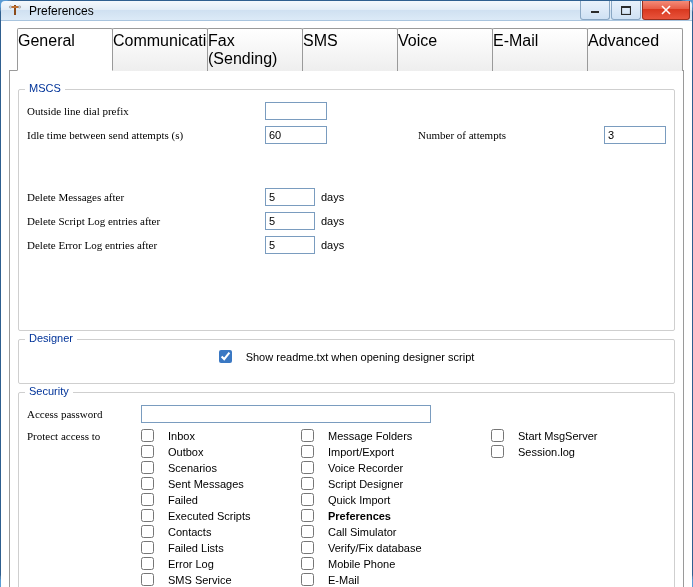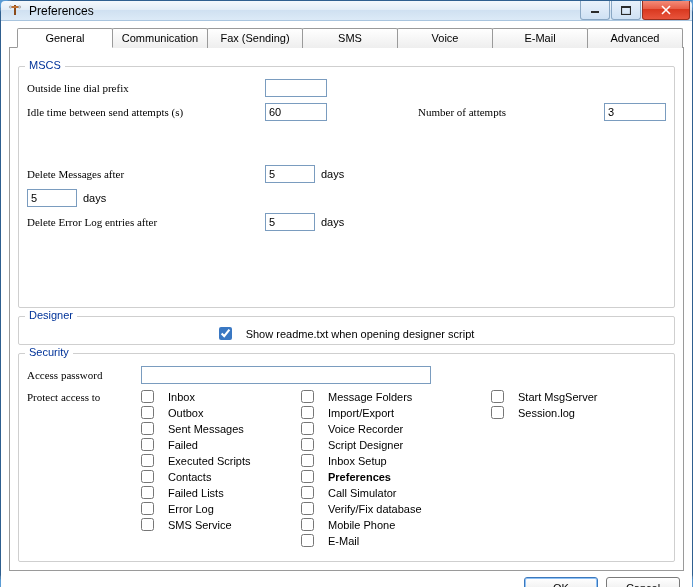--- a/index.html
+++ b/index.html
@@ -93,8 +93,7 @@
     background: linear-gradient(to bottom, #ffffff, #eeeeee);
     padding: 3px 0;
     width: 94px;
-    text-align: center;
-    font-size: 11px;
+    font-size: 16px;
     color: #000;
     margin-right: -1px;
     border-top-left-radius: 2px;

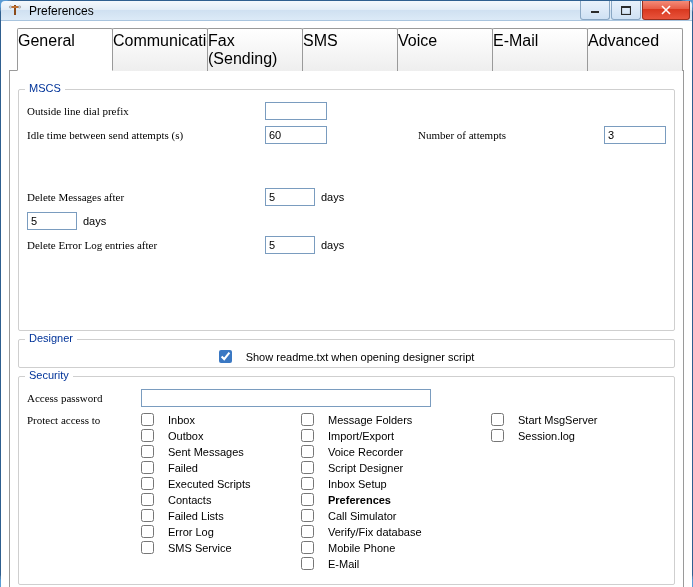--- a/index.html
+++ b/index.html
@@ -280,6 +280,7 @@
           <span class="unit">days</span>
         </div>
         <div class="row">
+          <label class="rt" style="width:232px;">Delete Script Log entries after</label>
           <input class="text" style="width: 50px;" value="5">
           <span class="unit">days</span>
         </div>

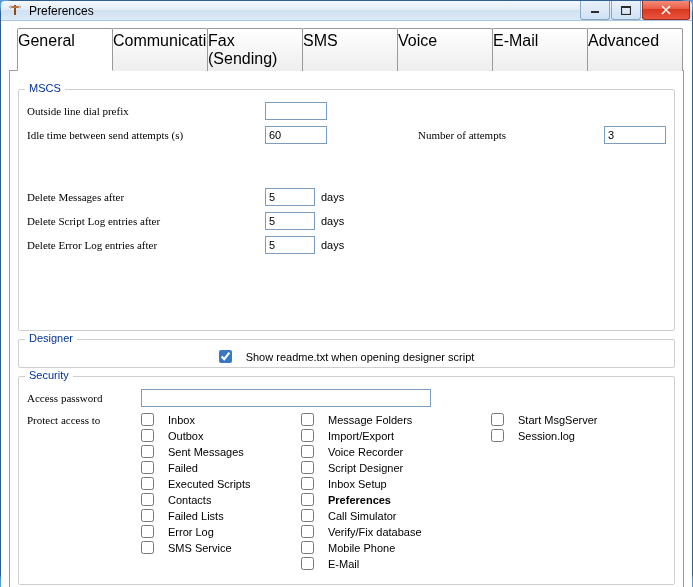--- a/index.html
+++ b/index.html
@@ -291,7 +291,7 @@
         </div>
       </div>
 
-      <div class="group" style="padding-top:10px; padding-bottom:4px;">
+      <div class="group" style="padding-top:10px; padding-bottom:20px;">
         <span class="legend">Designer</span>
         <div style="display:flex; justify-content:center;">
           <label class="cb wide">

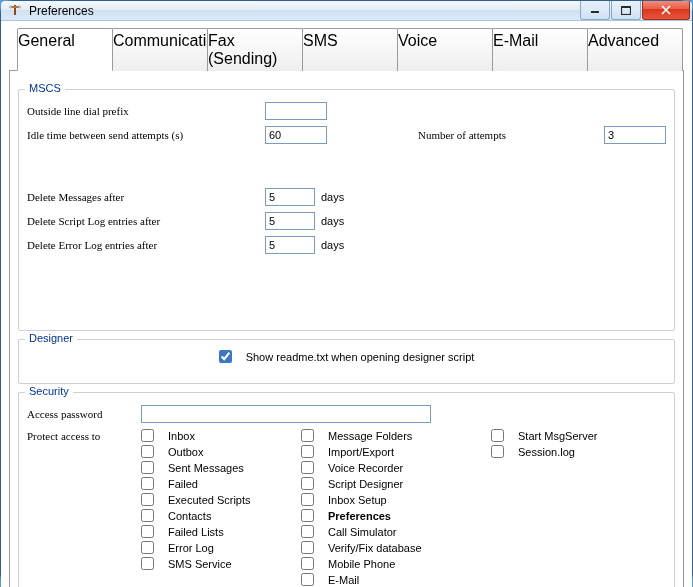--- a/index.html
+++ b/index.html
@@ -324,6 +324,10 @@
                 </label>
               <label class="cb">
                   <input type="checkbox" style="">
+                  <span>Scenarios</span>
+                </label>
+              <label class="cb">
+                  <input type="checkbox" style="">
                   <span>Sent Messages</span>
                 </label>
               <label class="cb">

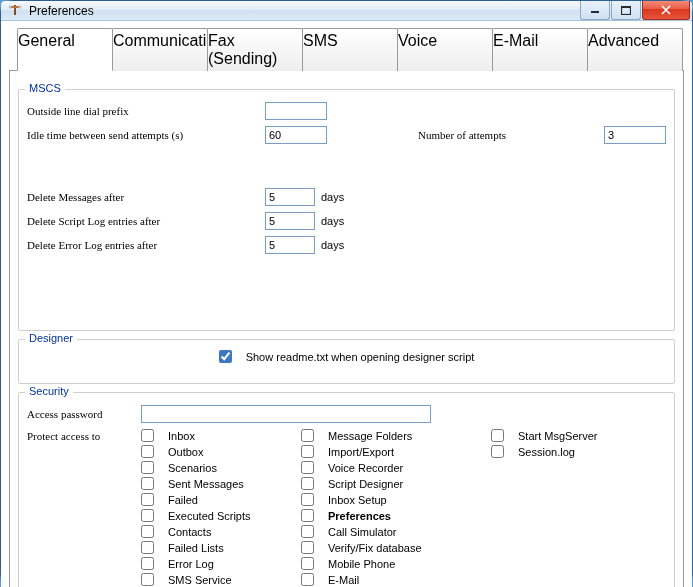--- a/index.html
+++ b/index.html
@@ -375,7 +375,7 @@
                 </label>
               <label class="cb">
                   <input type="checkbox" style="">
-                  <span>Inbox Setup</span>
+                  <span>Quick Import</span>
                 </label>
               <label class="cb">
                   <input type="checkbox" style="">

